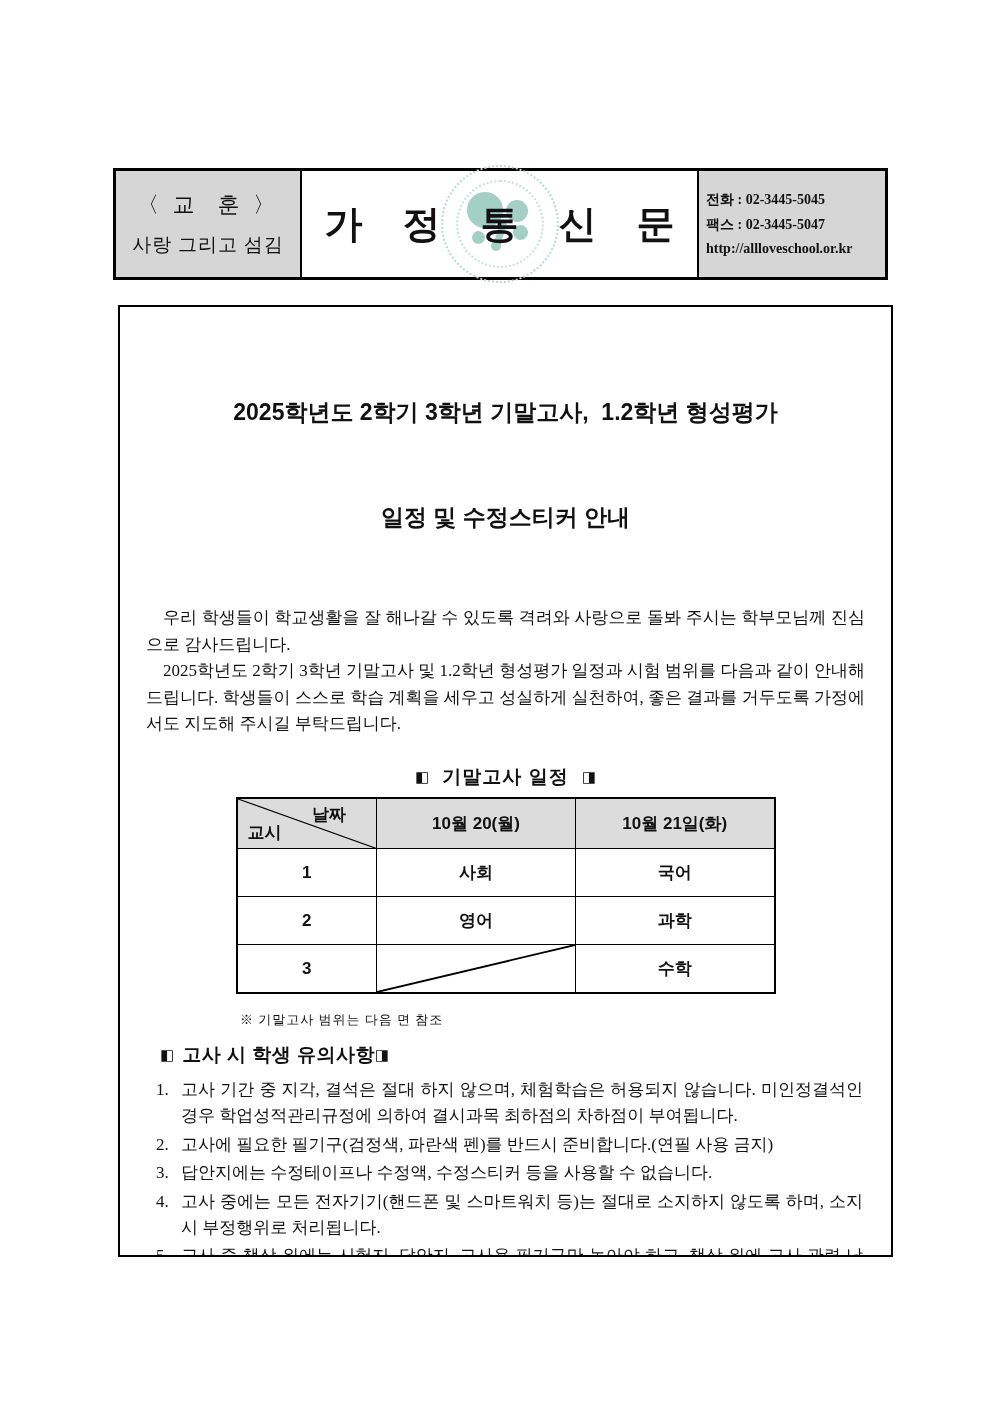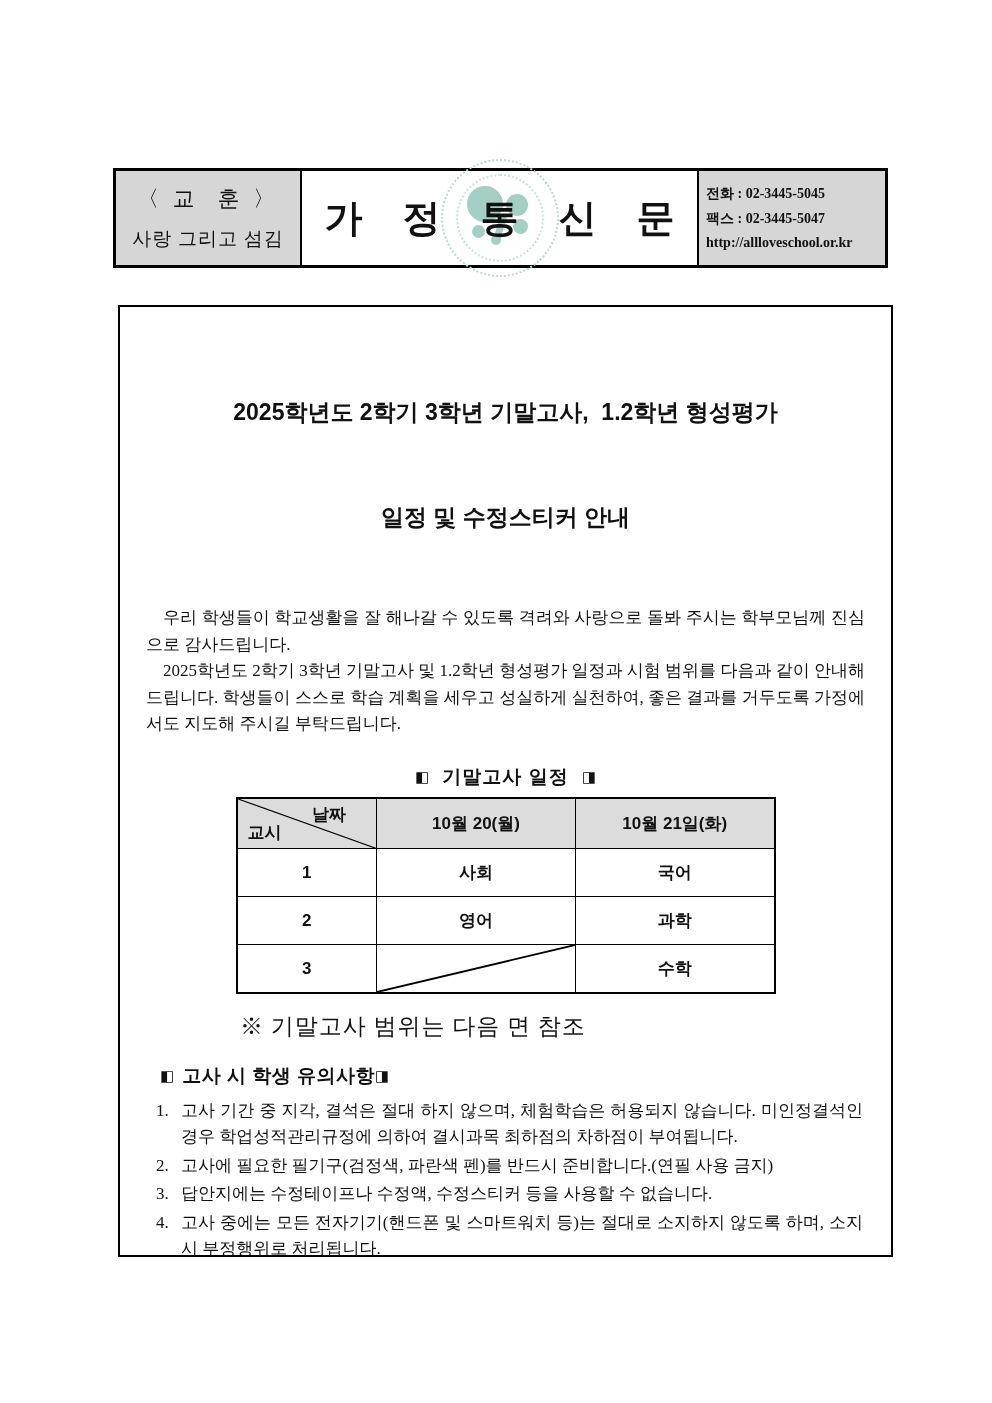--- a/index.html
+++ b/index.html
@@ -12,7 +12,7 @@
 
   
   .header {
-    position: absolute; left: 113px; top: 168px; width: 775px; height: 100px;
+    position: absolute; left: 113px; top: 168px; width: 775px; height: 112px;
     border: 3px solid #000; display: flex; background: #fff;
   }
   .cell { height: 100%; }

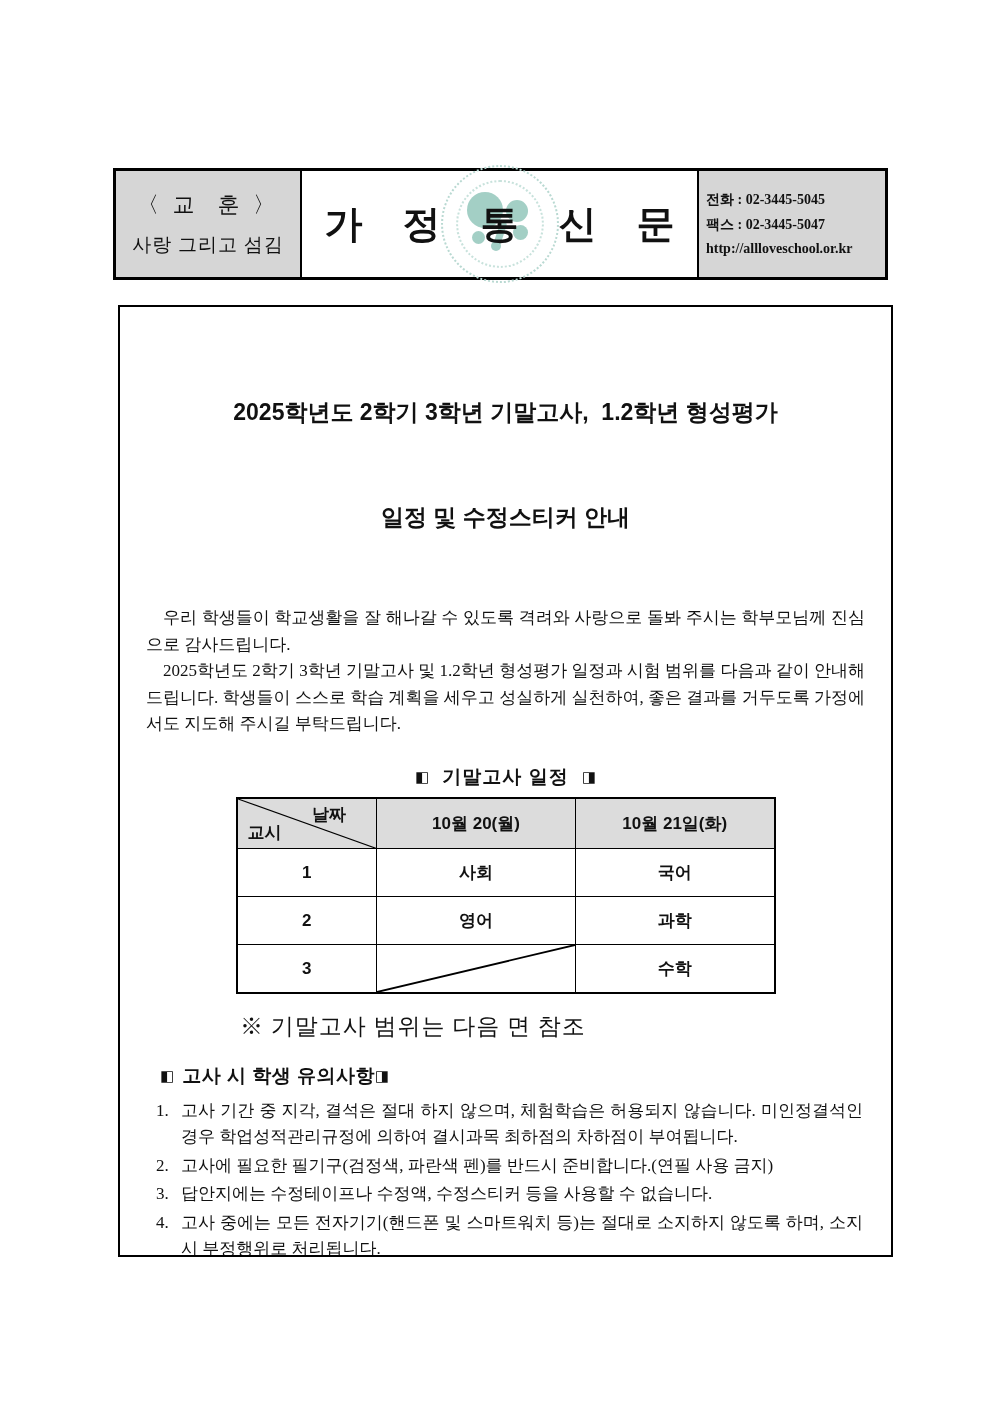--- a/index.html
+++ b/index.html
@@ -85,7 +85,7 @@
   .corner-bottom { position: absolute; bottom: 4px; left: 10px; font-size: 17px; font-weight: bold; }
   td.diag { position: relative; }
 
-  .note { margin-top: 17px; margin-left: 94px; font-size: 23px; letter-spacing: 1px; }
+  .note { margin-top: 17px; margin-left: 94px; font-size: 13px; letter-spacing: 1px; }
 
   .sec-heading {
     margin-top: 21px; margin-left: 14px;

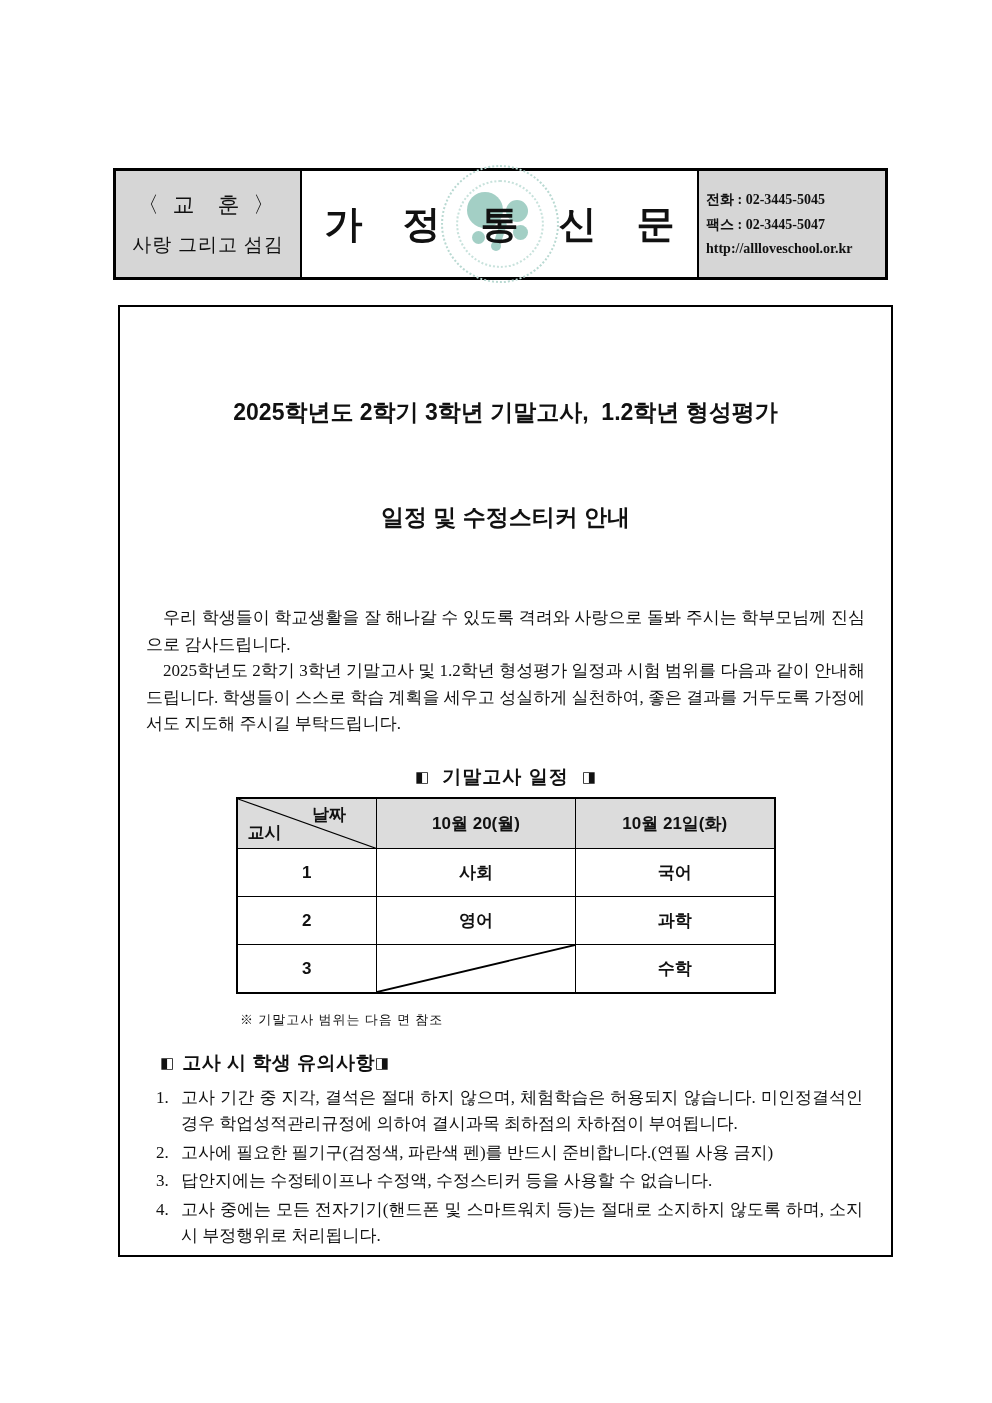--- a/index.html
+++ b/index.html
@@ -88,7 +88,7 @@
   .note { margin-top: 17px; margin-left: 94px; font-size: 13px; letter-spacing: 1px; }
 
   .sec-heading {
-    margin-top: 21px; margin-left: 14px;
+    margin-top: 13px; margin-left: 14px;
     font-family: "Liberation Sans", "DejaVu Sans", sans-serif; font-weight: bold; font-size: 19px;
   }
   .sec-heading .bullet { font-size: 15px; position: relative; top: -1px; margin-right: 8px; }

